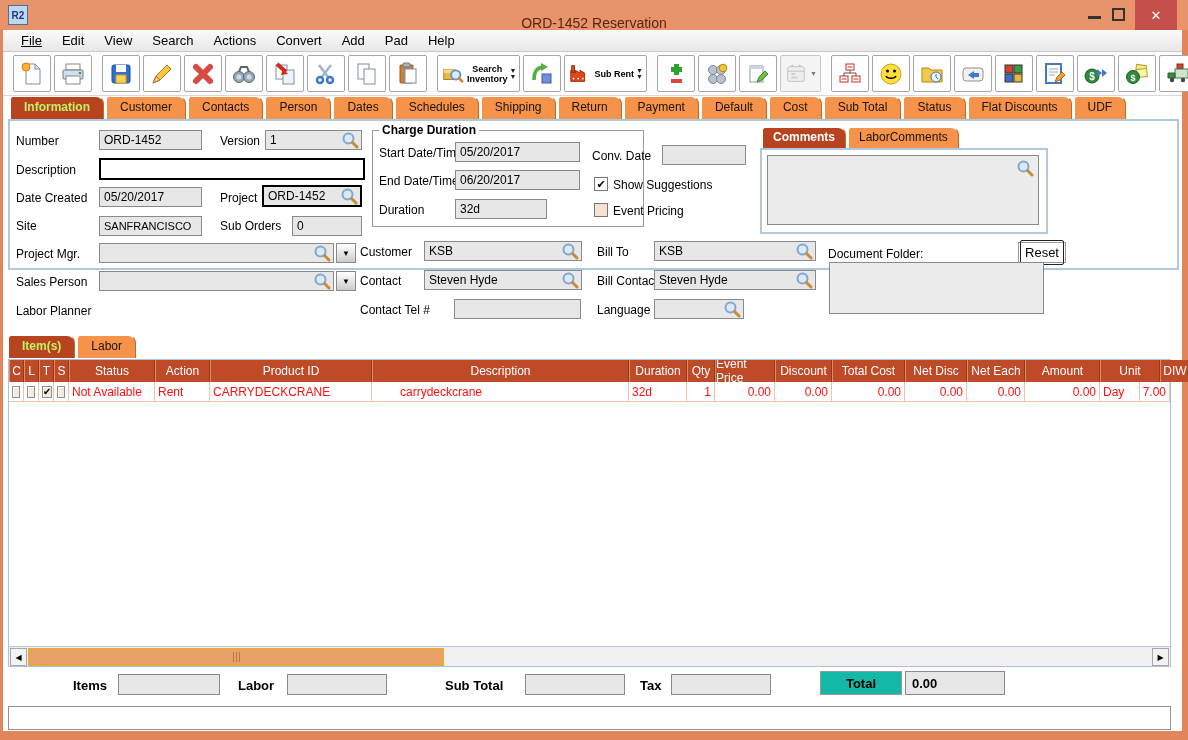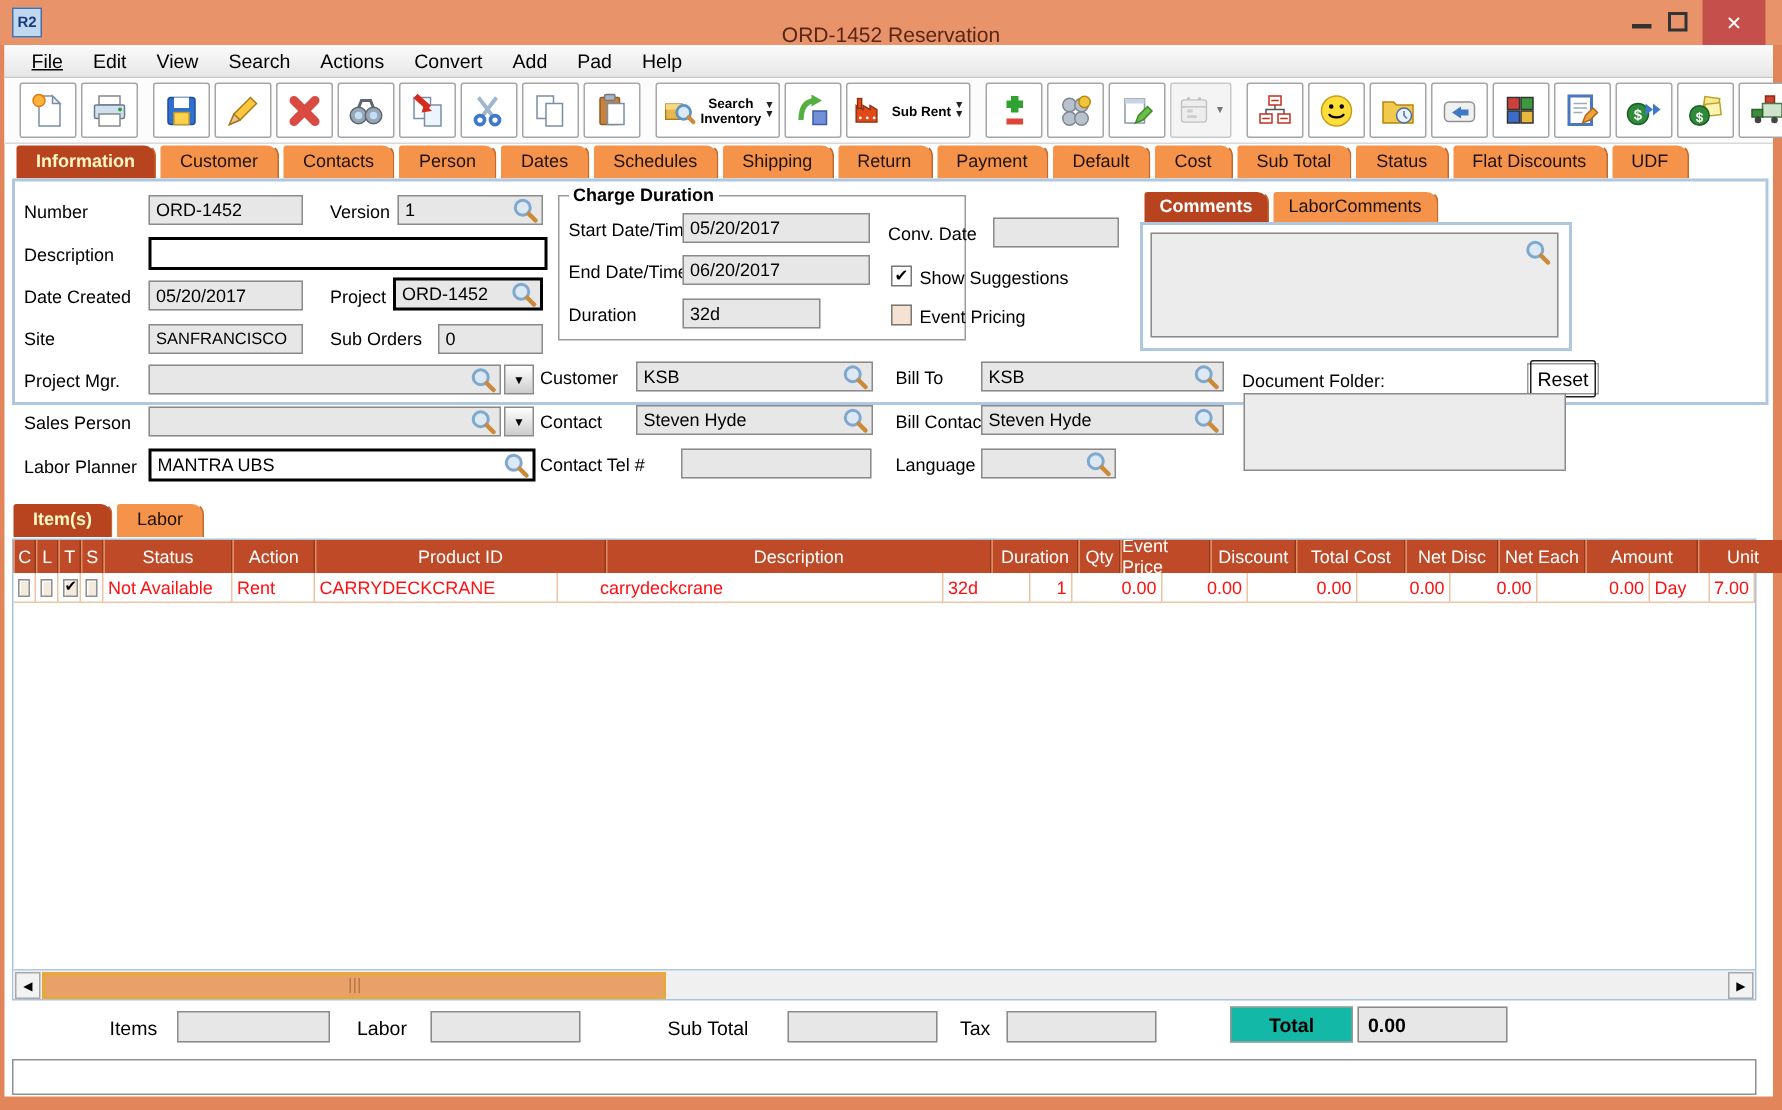--- a/index.html
+++ b/index.html
@@ -43,7 +43,7 @@
   .tab { height:23px; line-height:21px; padding:0 13px; background:#F6934B; color:#1E120A;
          border:1px solid #FFFFFF; border-bottom:none; border-right:1px solid #C06A2E;
          border-radius:3px 8px 0 0; margin-right:2px; cursor:pointer; font-size:12px; }
-  .tab.selected { background:#B8431F; color:#fef9c3; font-weight:bold; }
+  .tab.selected { background:#B8431F; color:#bef264; font-weight:bold; }
 
   
   .formpanel { position:absolute; left:8px; top:119px; width:1171px; height:151px; background:#fff;

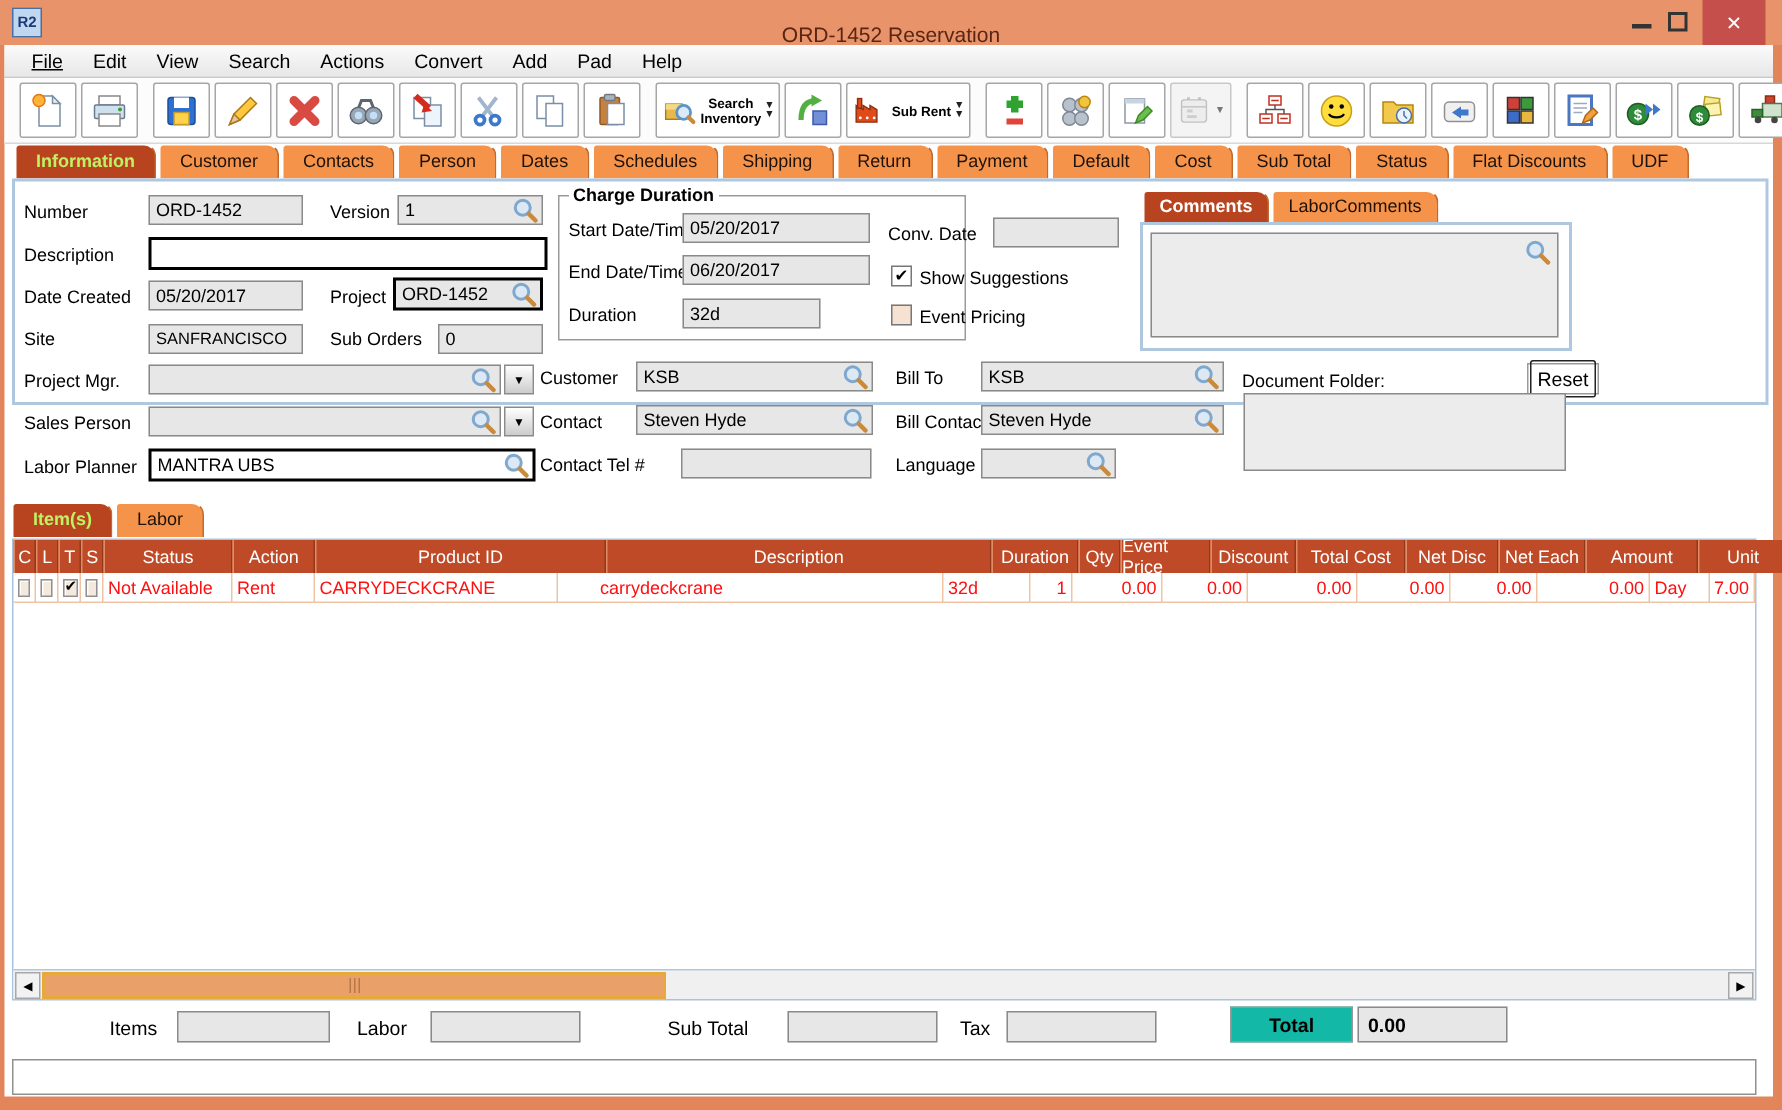--- a/index.html
+++ b/index.html
@@ -428,13 +428,6 @@
     <div class="ddbtn" style="left:326px; top:150px;">▼</div>
 
     <div class="lbl" style="left:6px; top:183px;">Labor Planner</div>
-    <div class="field white bblack" style="left:89px; top:178px; width:258px;">
-        <span>MANTRA UBS</span>
-      <svg class="mag" width="18" height="18" viewBox="0 0 18 18">
-          <circle cx="7.5" cy="7.5" r="5" fill="#DCE9F5" stroke="#7FA8CF" stroke-width="2"></circle>
-          <line x1="11.5" y1="11.5" x2="16" y2="16" stroke="#C98A3B" stroke-width="3" stroke-linecap="round"></line>
-        </svg>
-      </div>
 
     <fieldset class="cd">
       <legend>Charge Duration</legend>

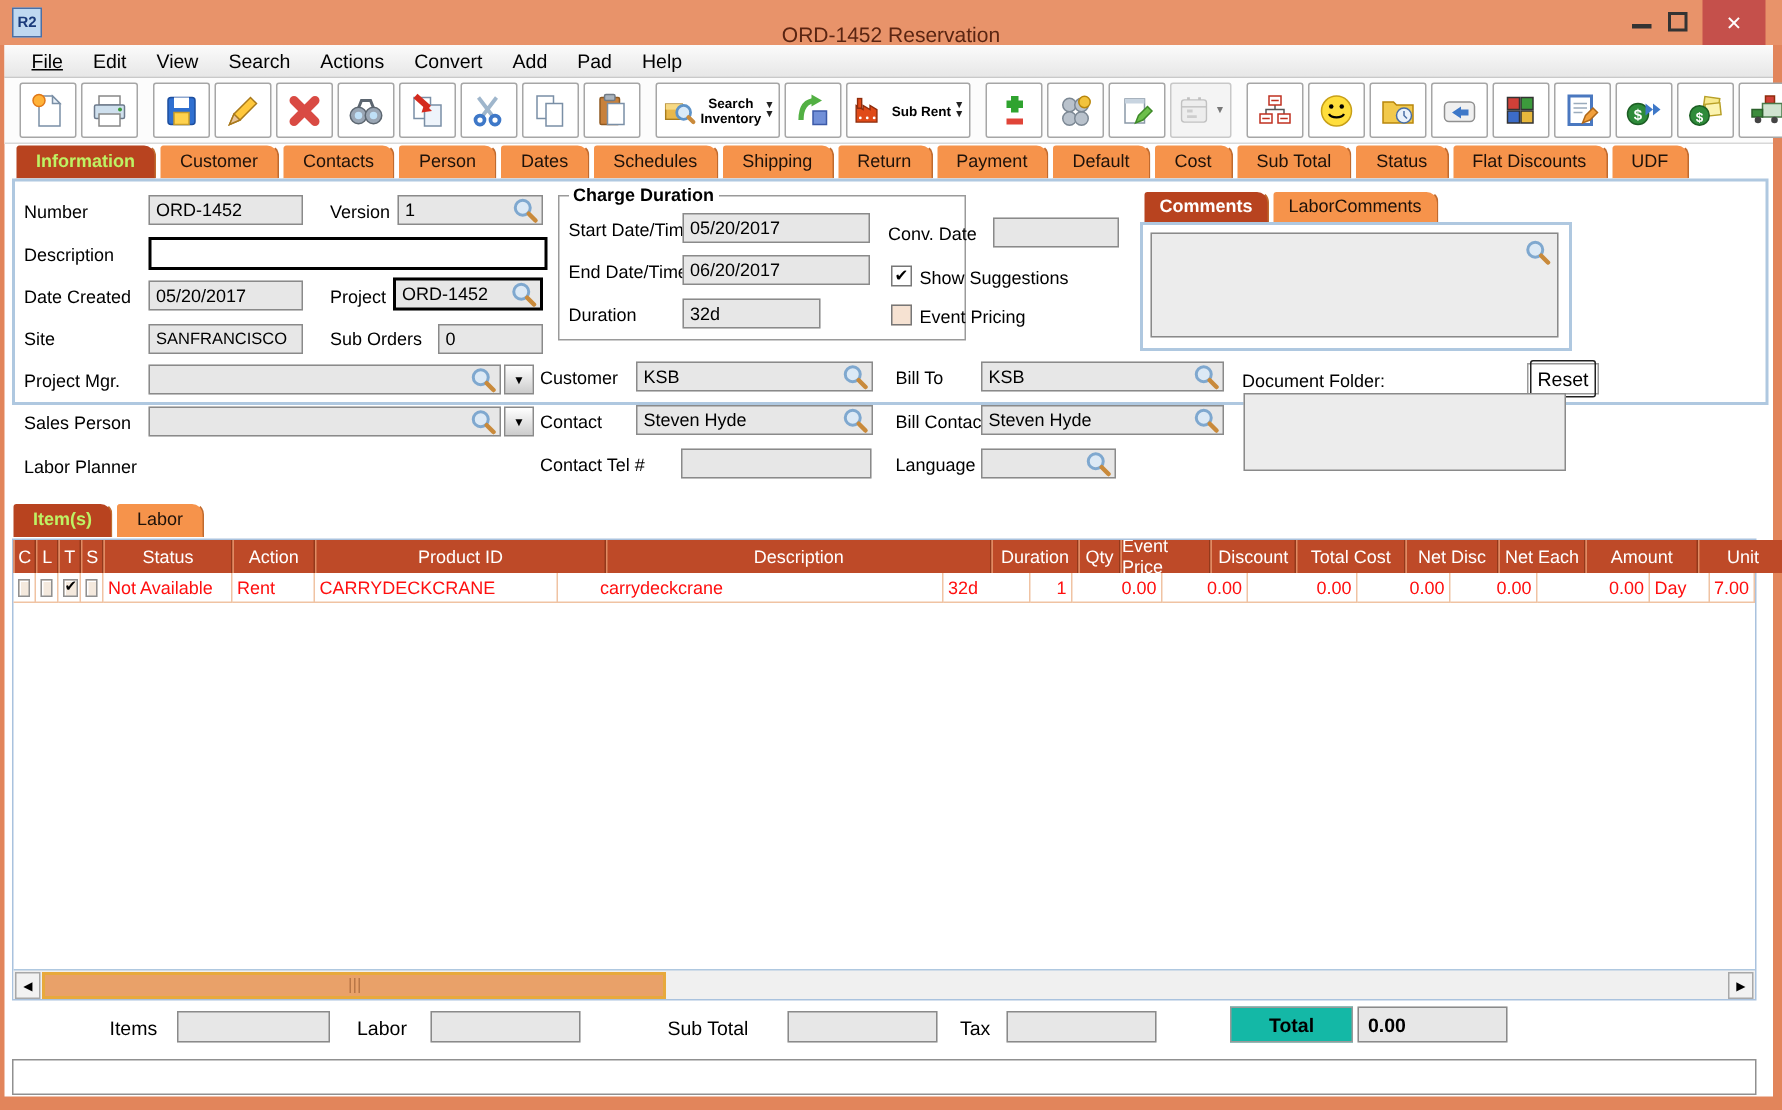--- a/index.html
+++ b/index.html
@@ -522,7 +522,7 @@
       <div class="th" style="width:15px;">S</div>
       <div class="th" style="width:86px;">Status</div>
       <div class="th" style="width:55px;">Action</div>
-      <div class="th" style="width:194px;">Product ID</div>
+      <div class="th" style="width:162px;">Product ID</div>
       <div class="th" style="width:257px;">Description</div>
       <div class="th" style="width:58px;">Duration</div>
       <div class="th" style="width:28px;">Qty</div>

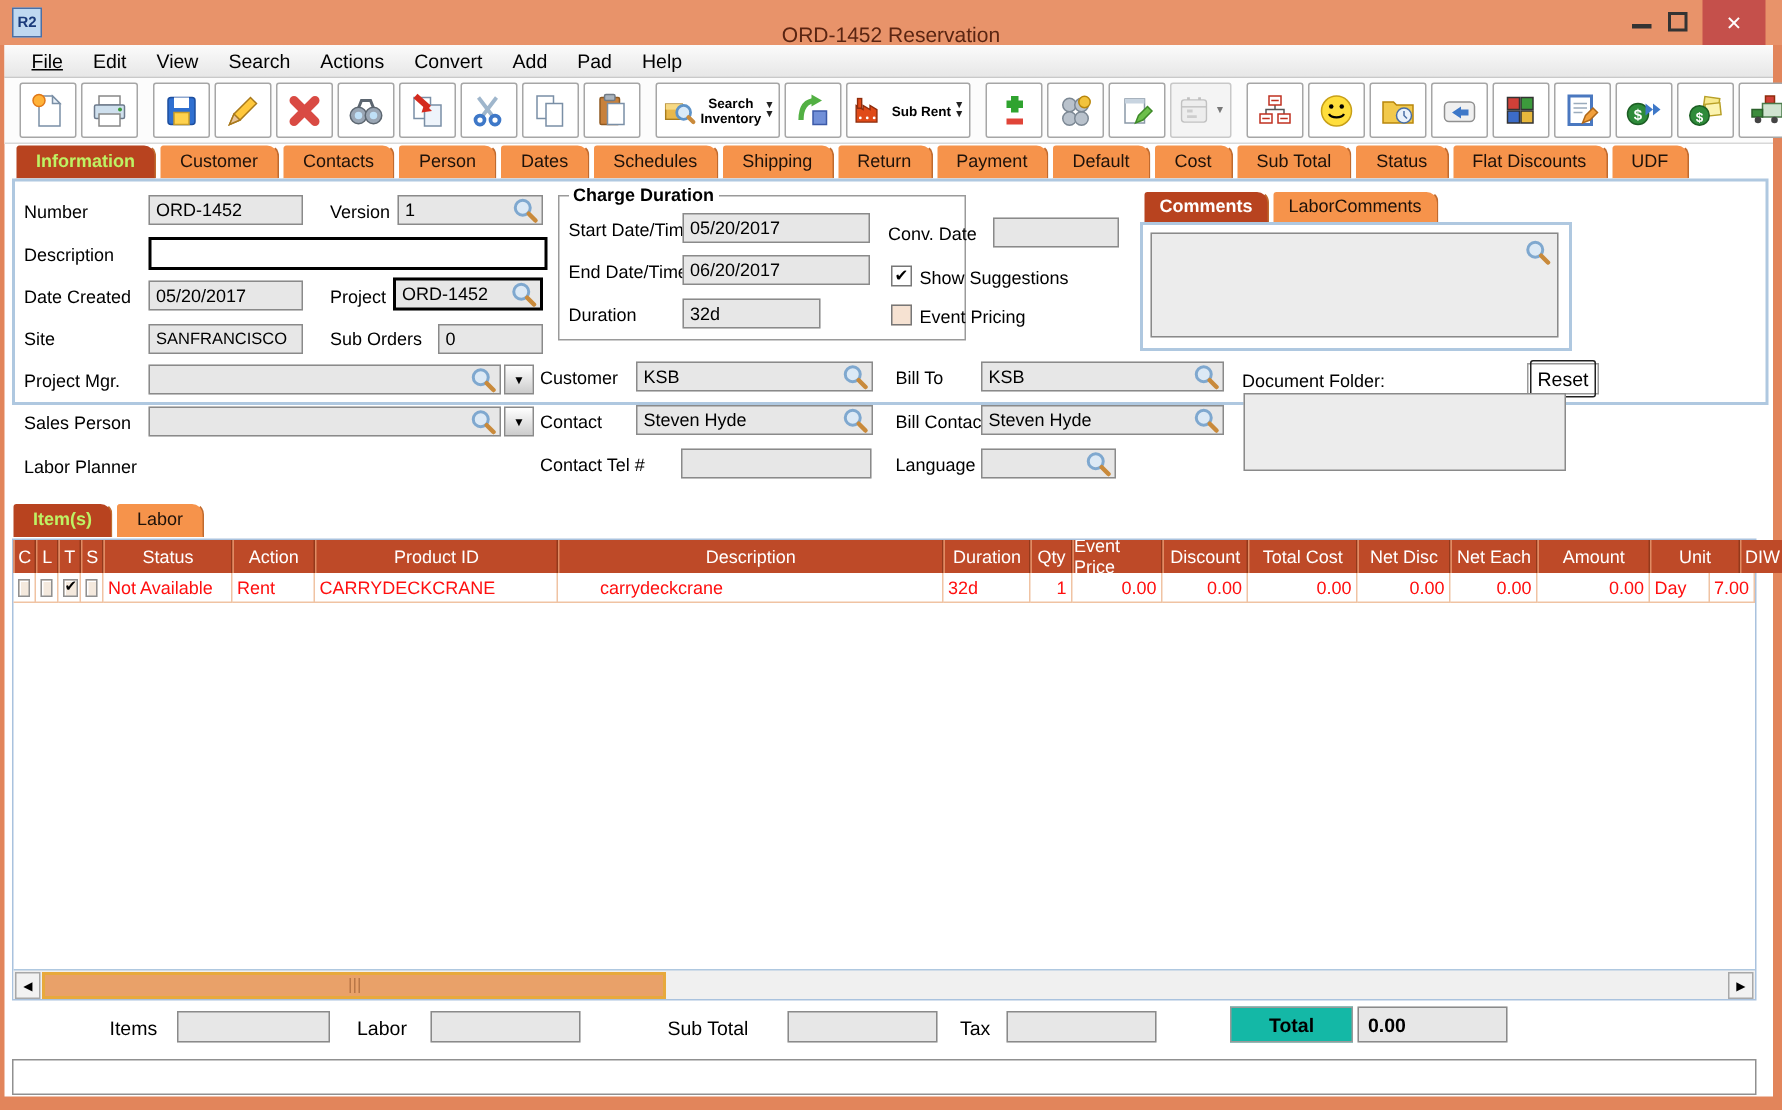--- a/index.html
+++ b/index.html
@@ -102,7 +102,7 @@
 
   
   .totals { position:absolute; left:8px; top:668px; width:1163px; height:34px; background:#FFF; }
-  .tlabel { position:absolute; font-size:13px; font-weight:normal; }
+  .tlabel { position:absolute; font-size:13px; font-weight:bold; }
   .tfield { position:absolute; height:21px; background:#E7E7E7; border:1px solid #8A8A8A;
             font-size:13px; display:flex; align-items:center; padding:0 5px; }
   .totalbox { position:absolute; left:820px; top:671px; width:82px; height:24px; background:#14b8a6;

